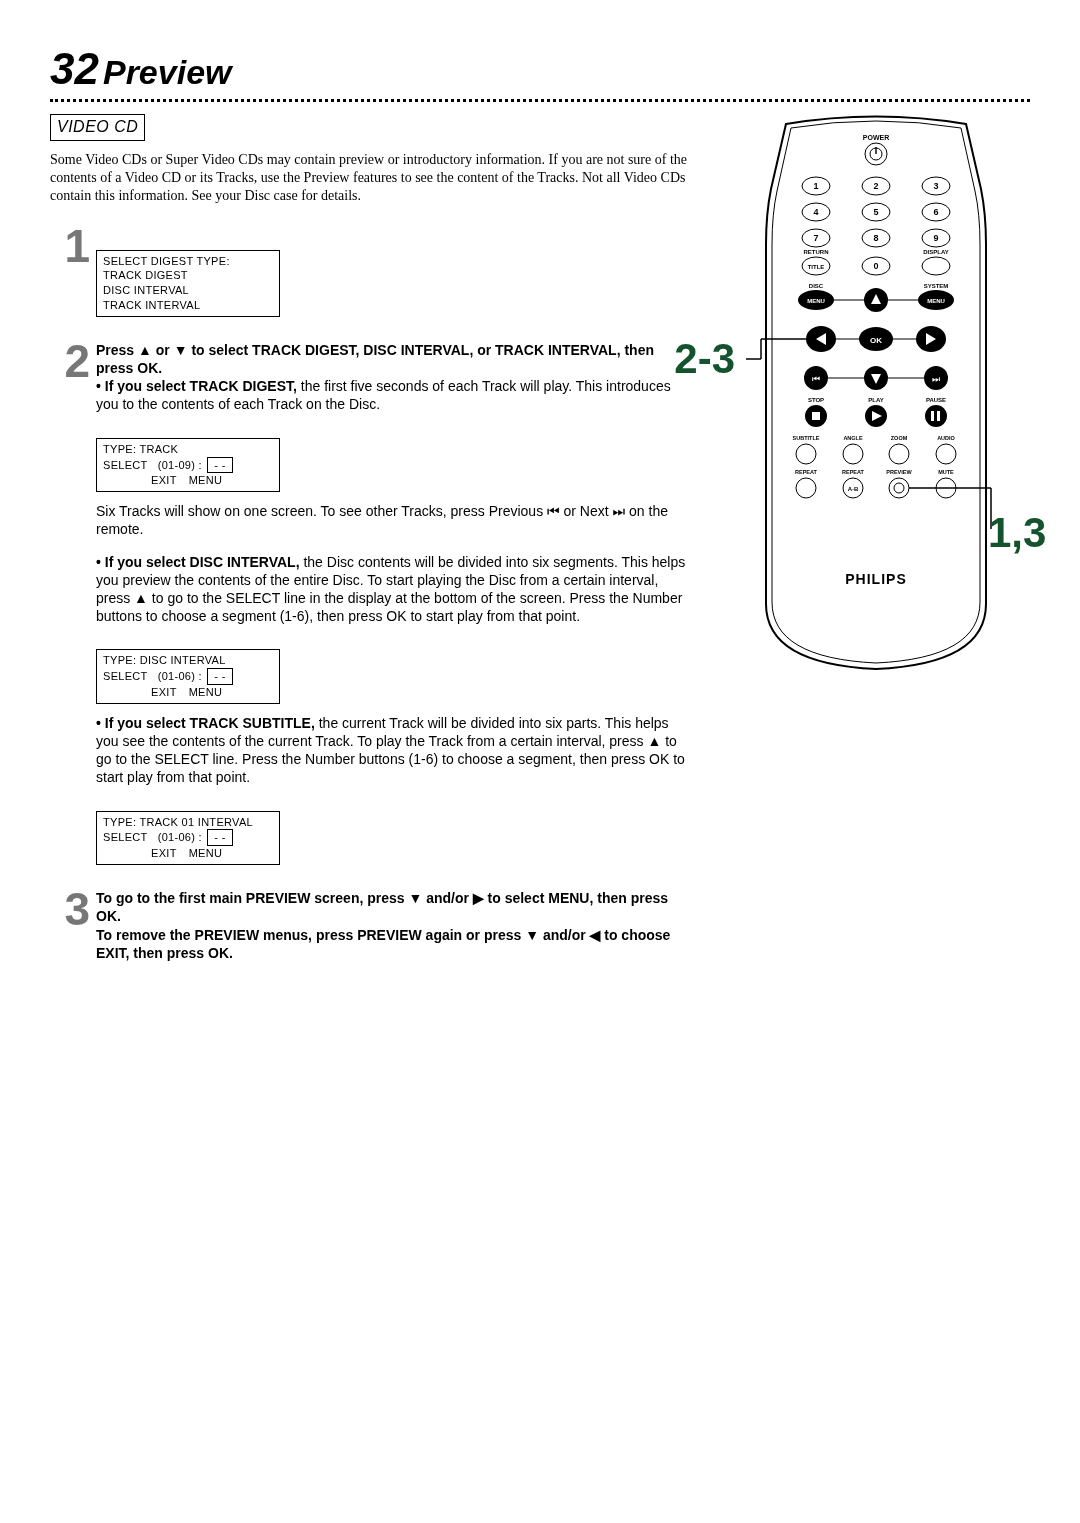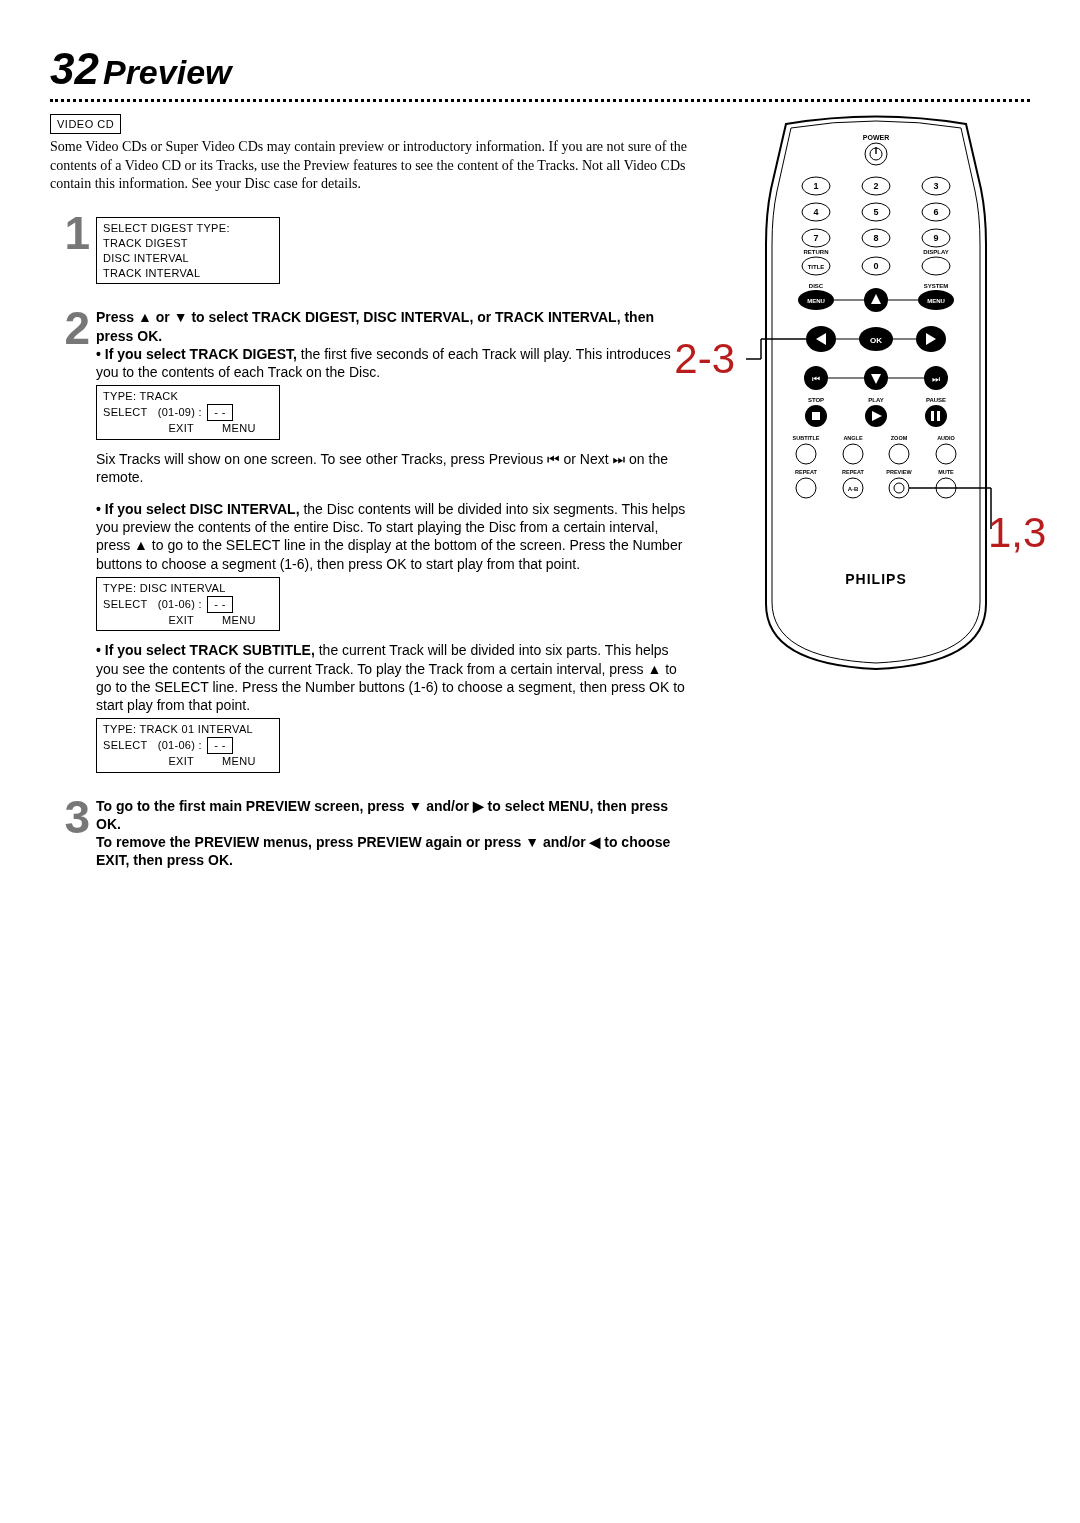--- a/index.html
+++ b/index.html
@@ -39,9 +39,10 @@
     border: 1px solid #000;
     display: inline-block;
     padding: 2px 6px;
-    font-size: 11px;
-    margin-bottom: 4px;
+    font-size: 16px;
+    margin-bottom: 10px;
     letter-spacing: 0.5px;
+    font-style: italic;
   }
   .intro { margin-bottom: 20px; font-family: Liberation Serif, serif; }
   .step { display: flex; margin-bottom: 14px; }

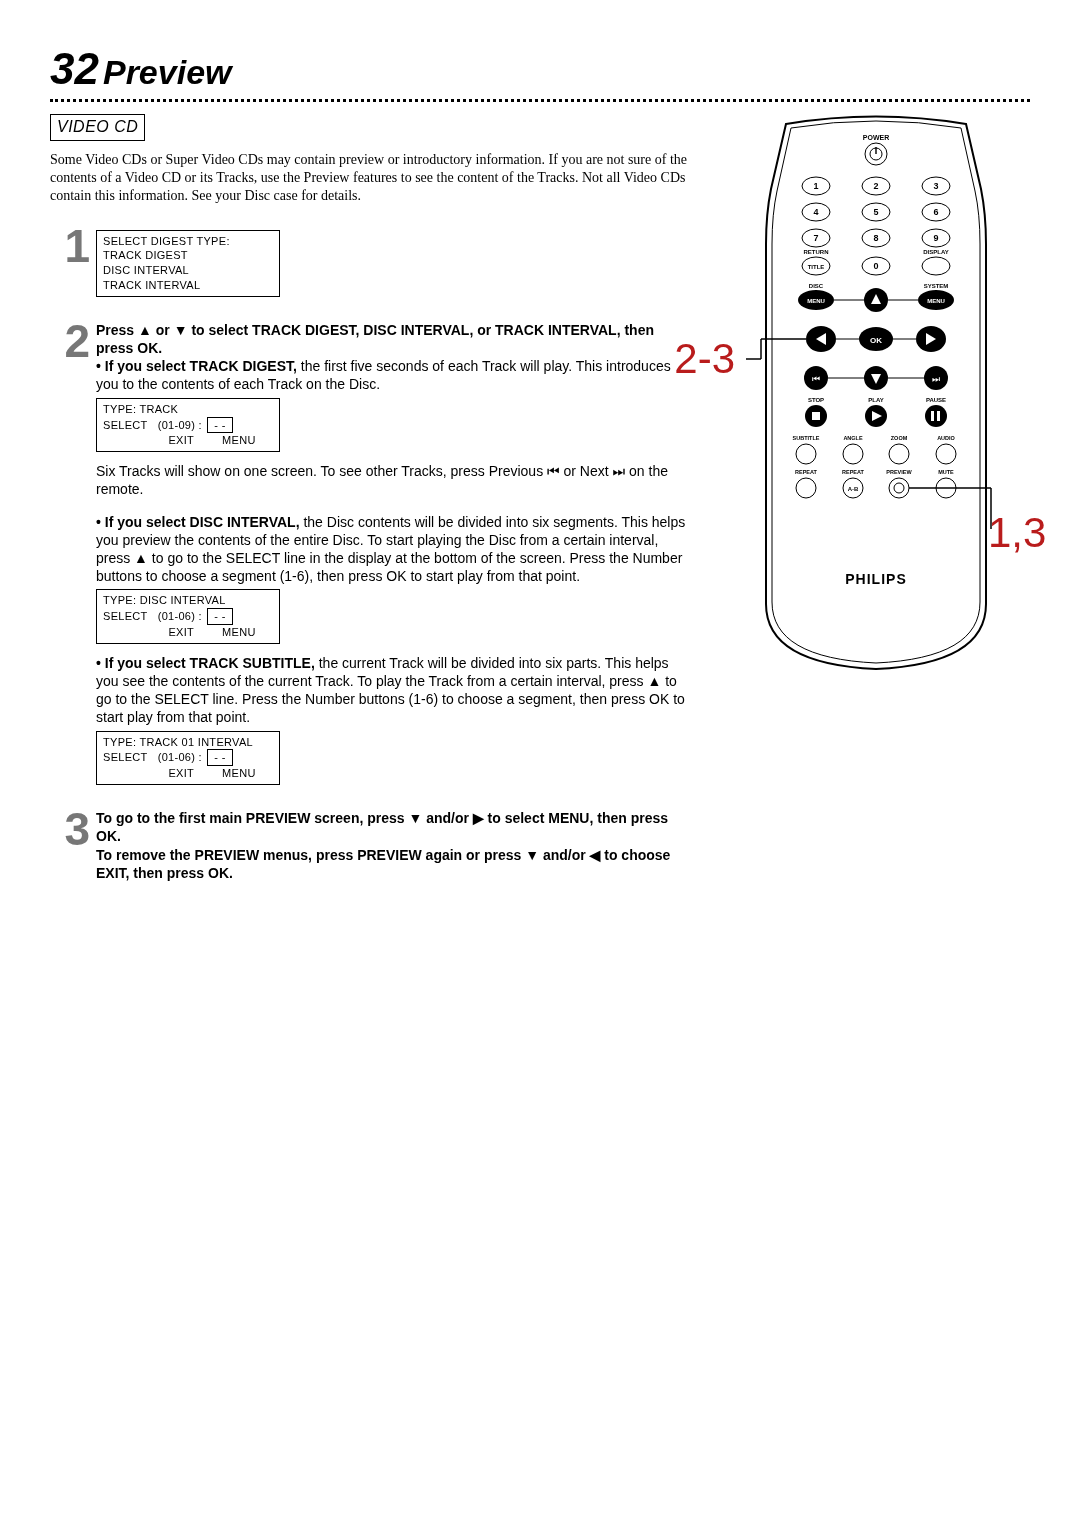--- a/index.html
+++ b/index.html
@@ -63,7 +63,7 @@
     display: inline-block;
     font-size: 11px;
     padding: 3px 6px;
-    margin: 4px 0 10px 0;
+    margin: 24px 0 10px 0;
     min-width: 170px;
     line-height: 1.35;
     letter-spacing: 0.3px;

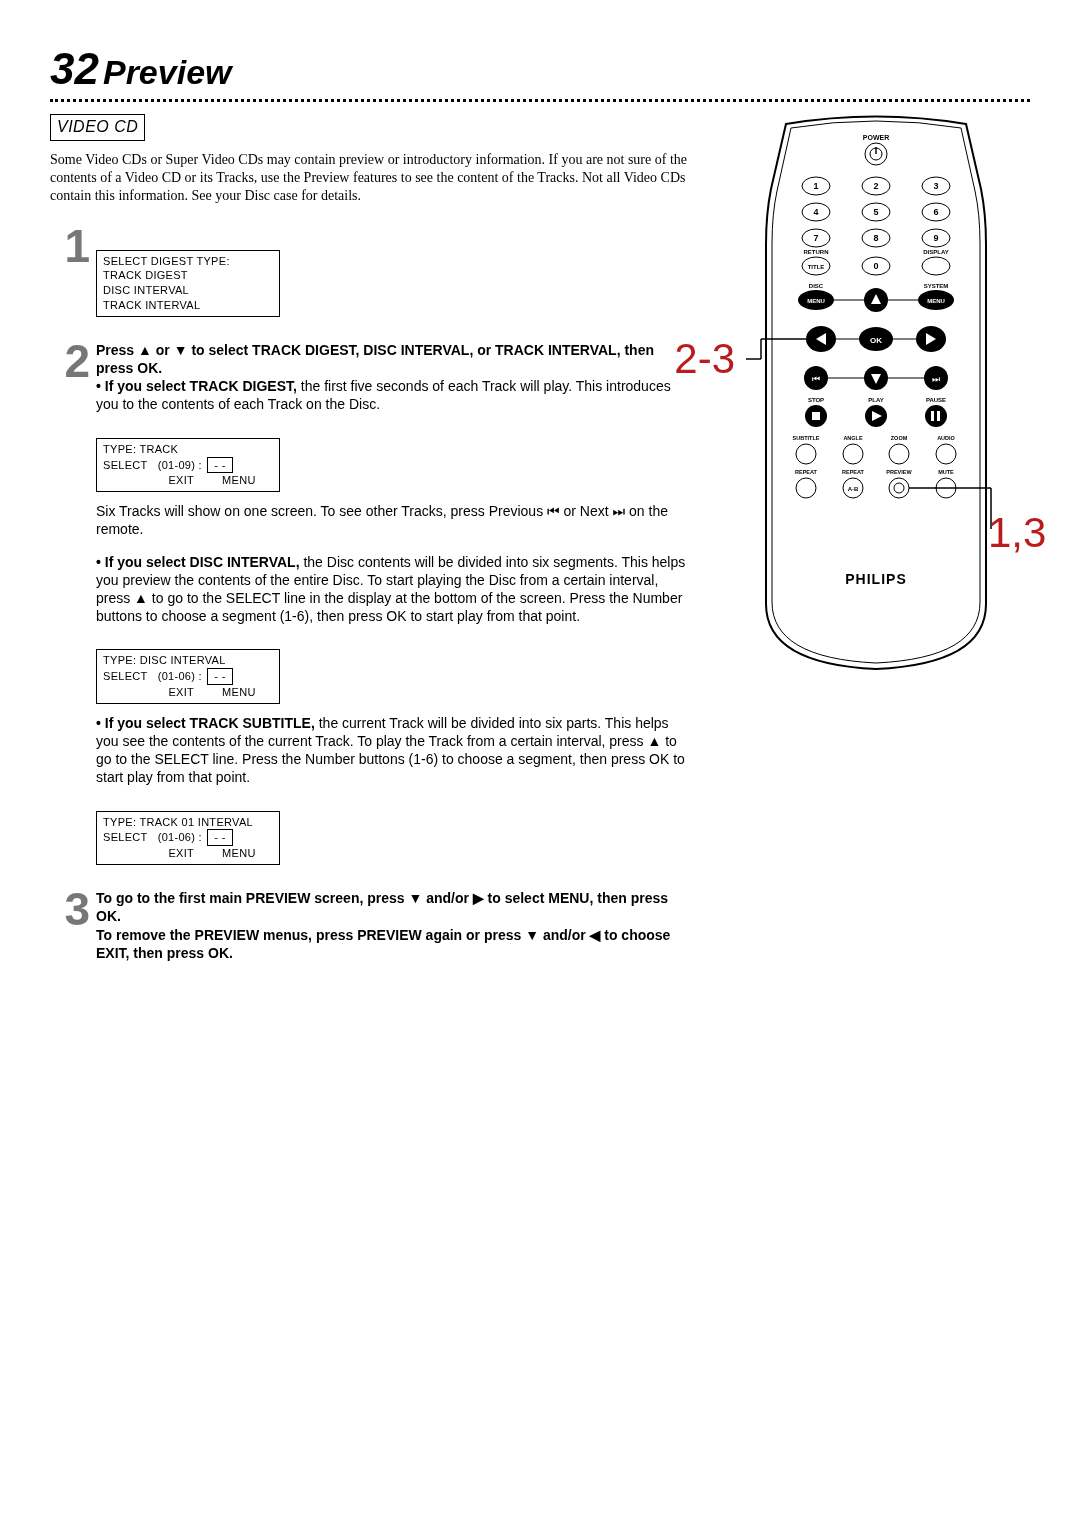--- a/index.html
+++ b/index.html
@@ -84,8 +84,8 @@
   .callout-big {
     position: absolute;
     font-size: 42px;
-    font-weight: normal;
-    color: #b91c1c;
+    font-weight: bold;
+    color: #14532d;
   }
   .callout-right { right: -40px; top: 392px; }
   .callout-left  { left: -72px; top: 218px; font-size: 42px;}

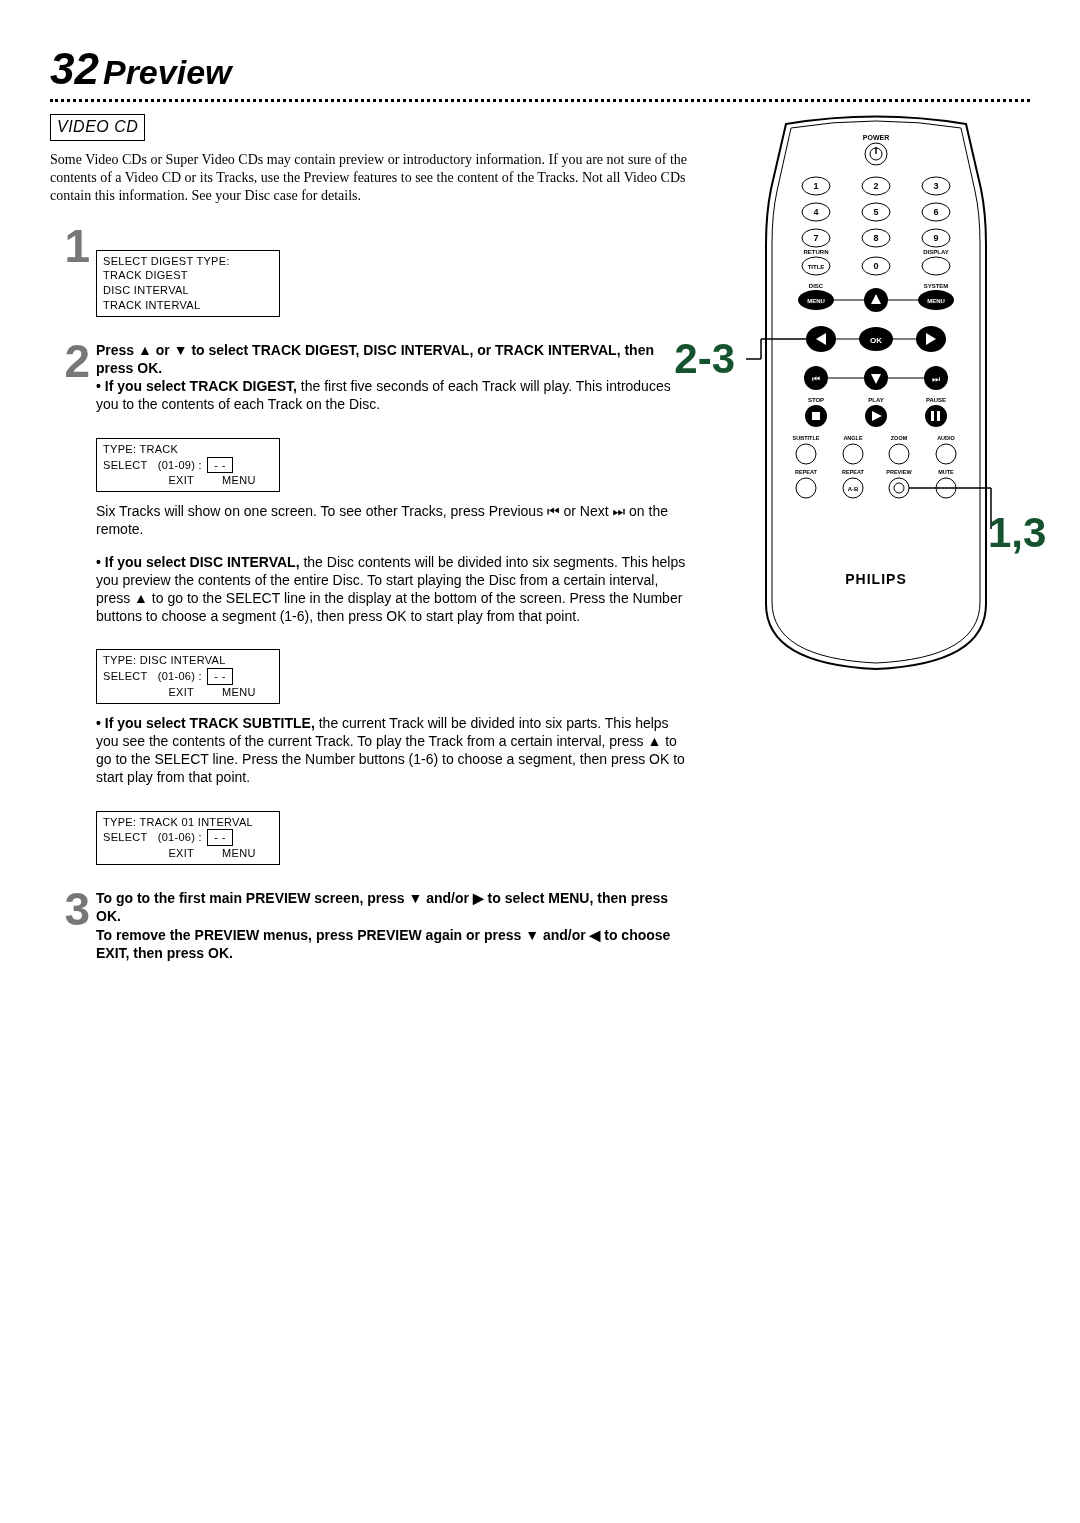--- a/index.html
+++ b/index.html
@@ -76,9 +76,8 @@
   }
   .osd-foot {
     display: flex;
-    gap: 28px;
+    gap: 12px;
     padding-left: 48px;
-    justify-content: center;
   }
   .remote-wrap { position: relative; width: 260px; margin: 0 auto; }
   .callout-big {

